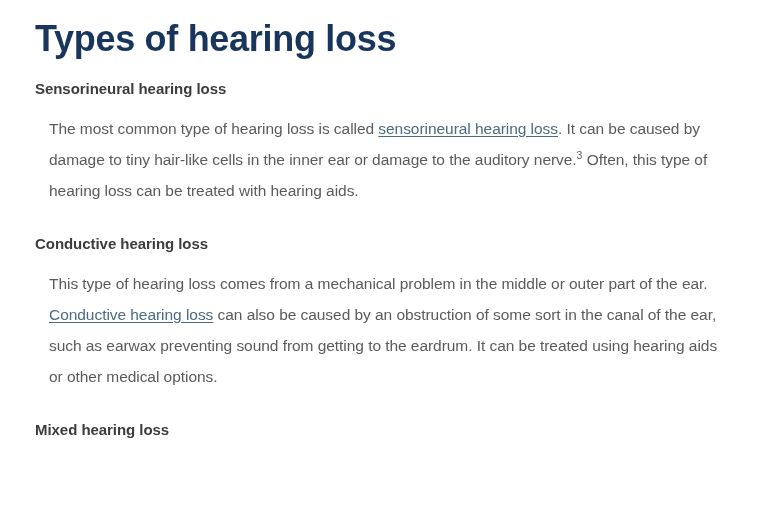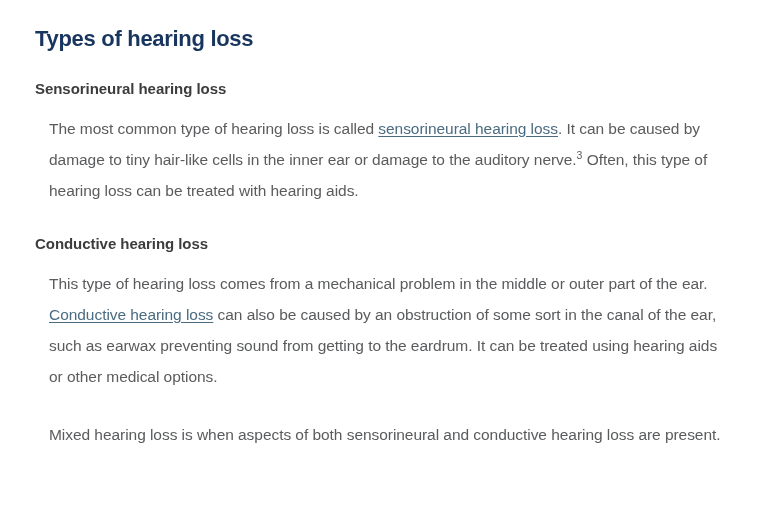--- a/index.html
+++ b/index.html
@@ -22,7 +22,7 @@
   }
 
   .page-title {
-    font-size: 22px;
+    font-size: 36px;
     line-height: 42px;
     font-weight: bold;
     color: #18355e;

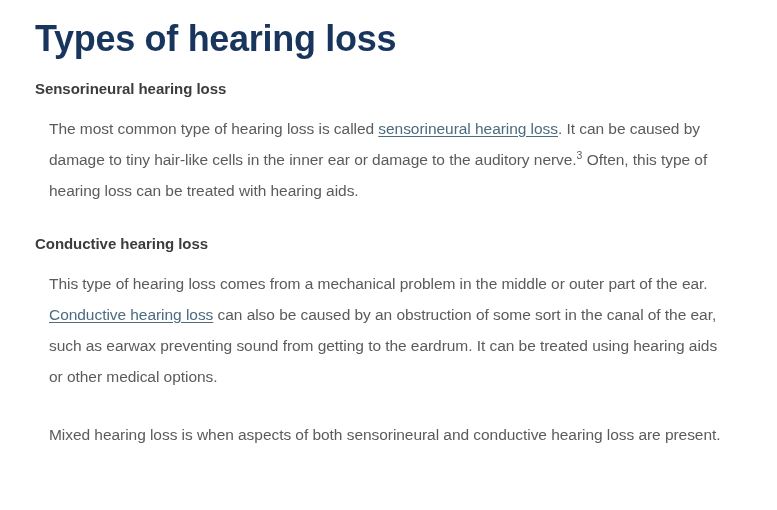--- a/index.html
+++ b/index.html
@@ -91,6 +91,7 @@
   </div>
 
   <div class="section">
+    <h2 class="section-heading">Mixed hearing loss</h2>
     <p class="section-body">
       <span>Mixed hearing loss is when aspects of both sensorineural and conductive hearing loss are present.</span>
     </p>

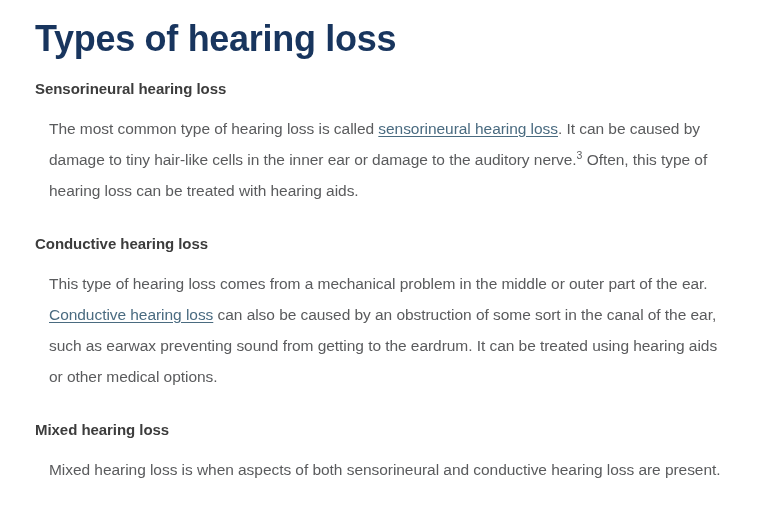--- a/index.html
+++ b/index.html
@@ -92,9 +92,6 @@
 
   <div class="section">
     <h2 class="section-heading">Mixed hearing loss</h2>
-    <p class="section-body">
-      <span>Mixed hearing loss is when aspects of both sensorineural and conductive hearing loss are present.</span>
-    </p>
   </div>
 
 </div>

